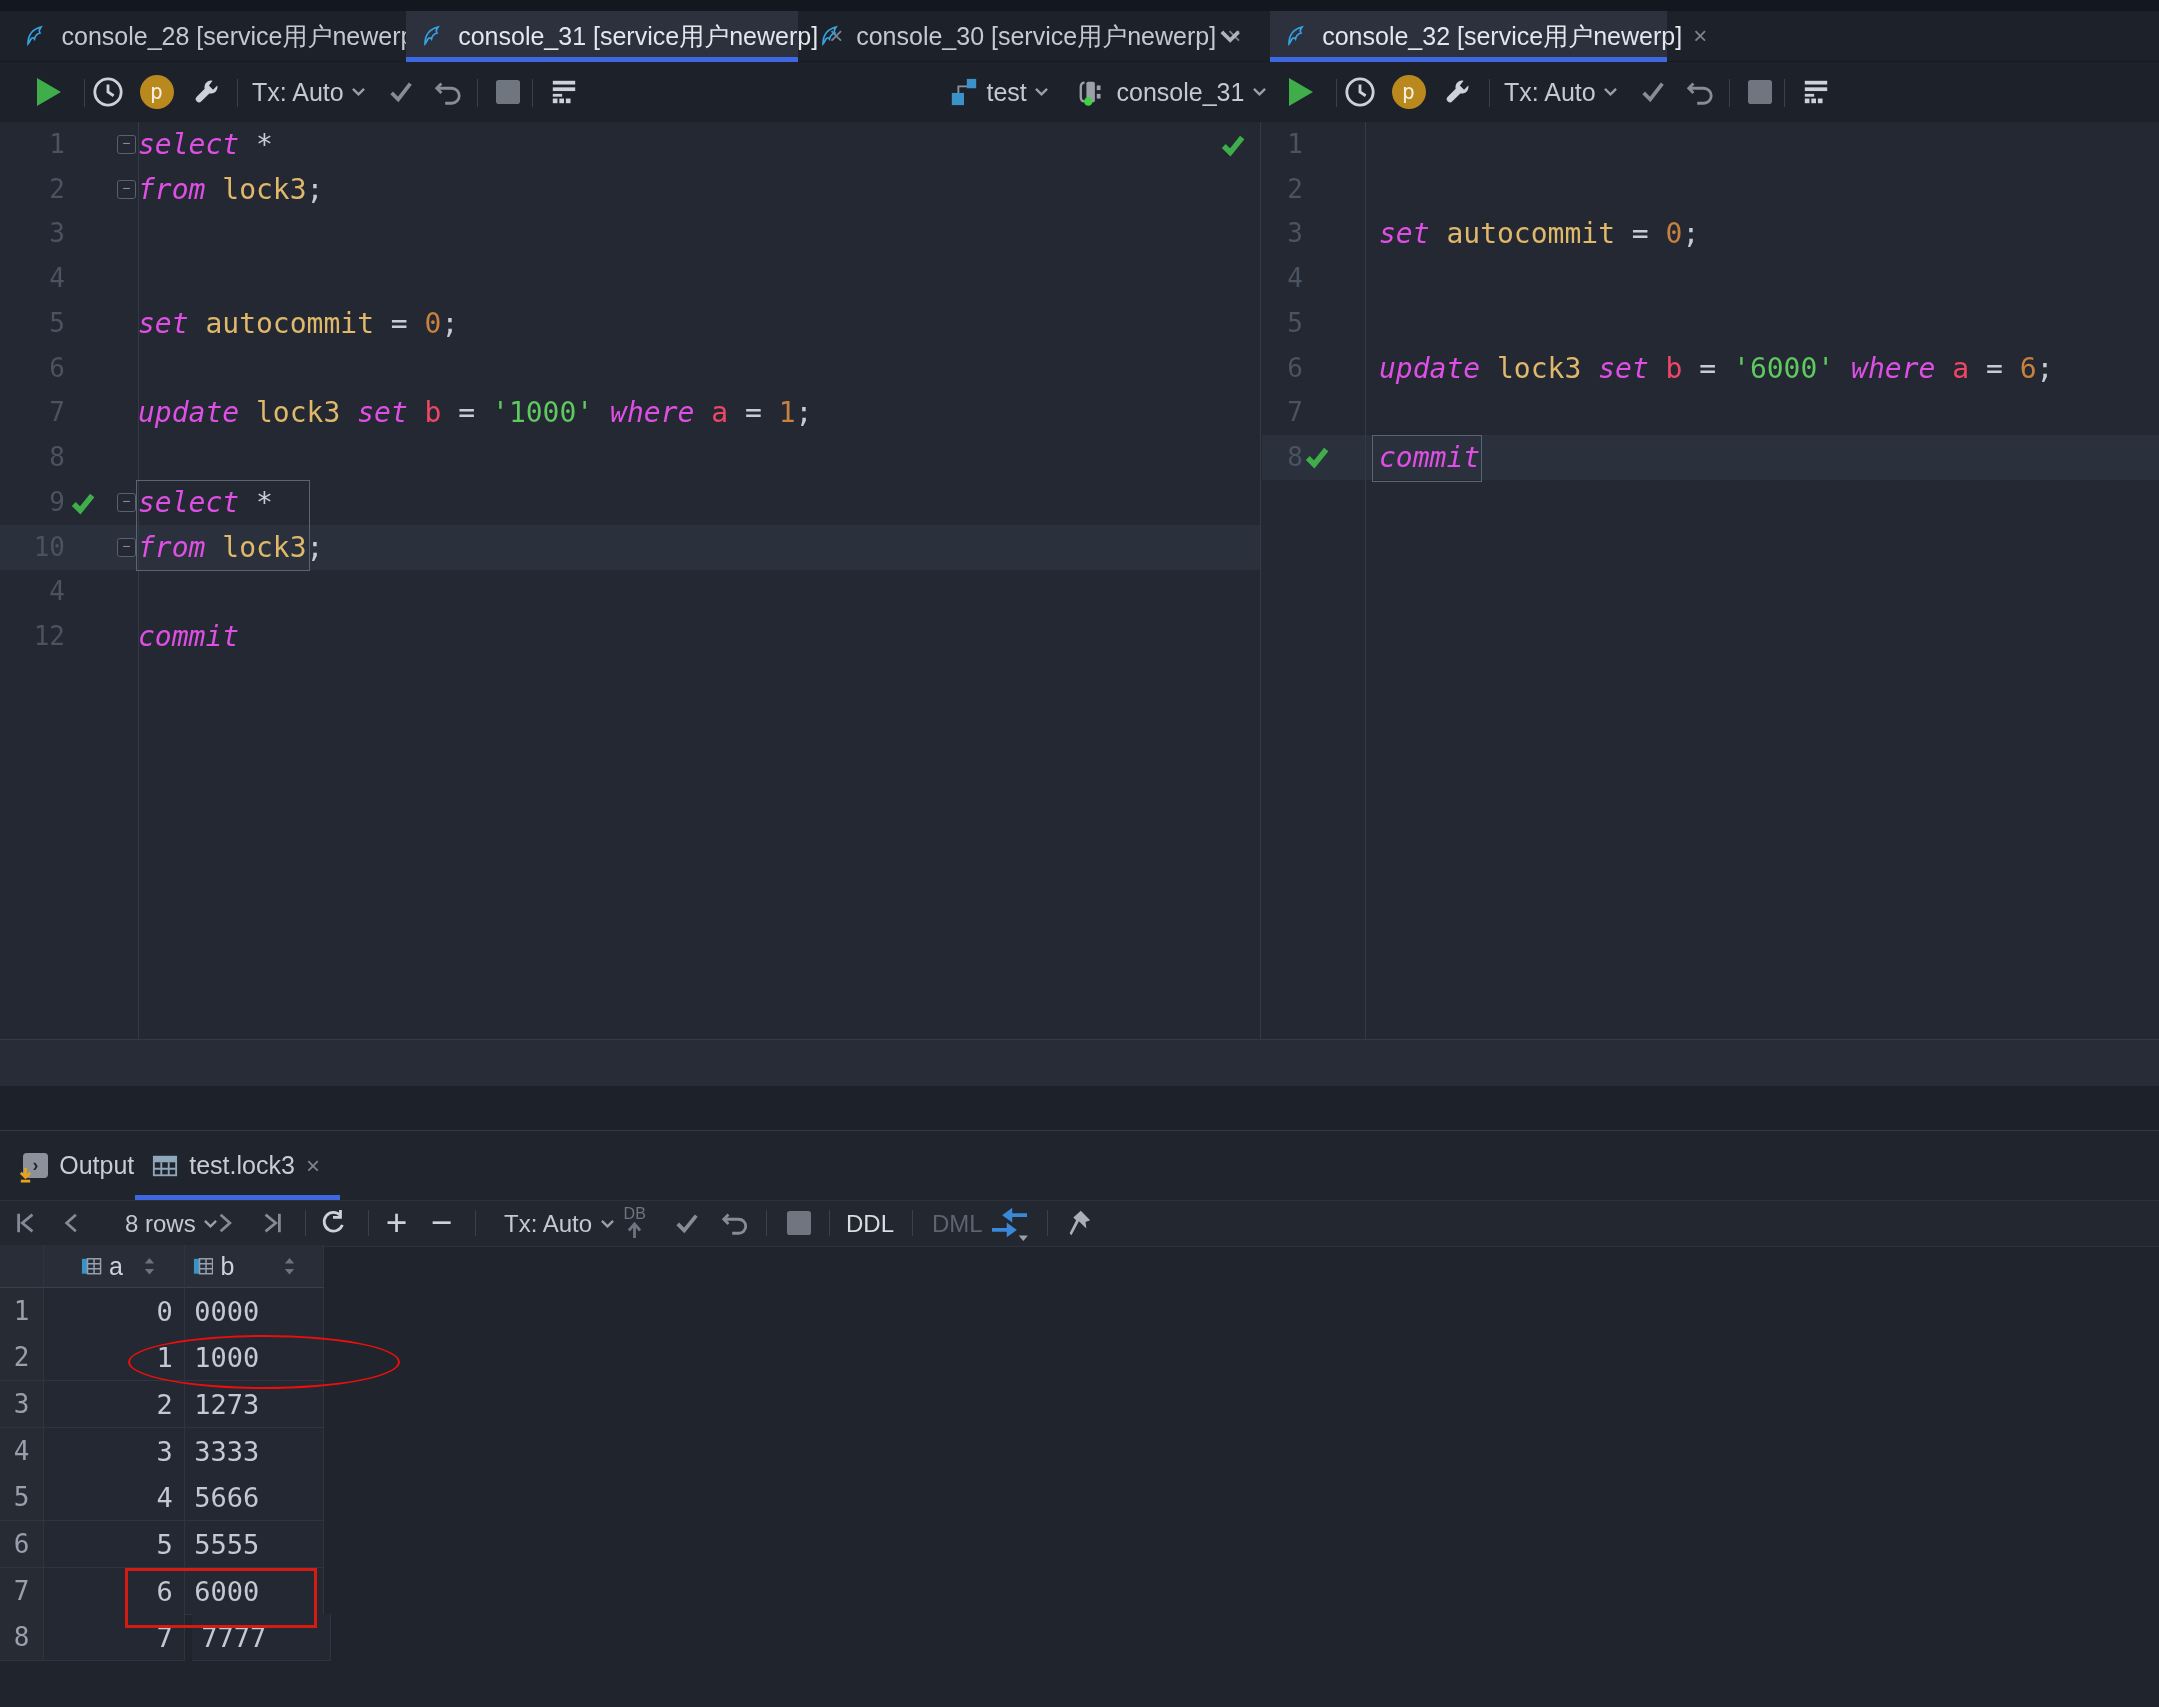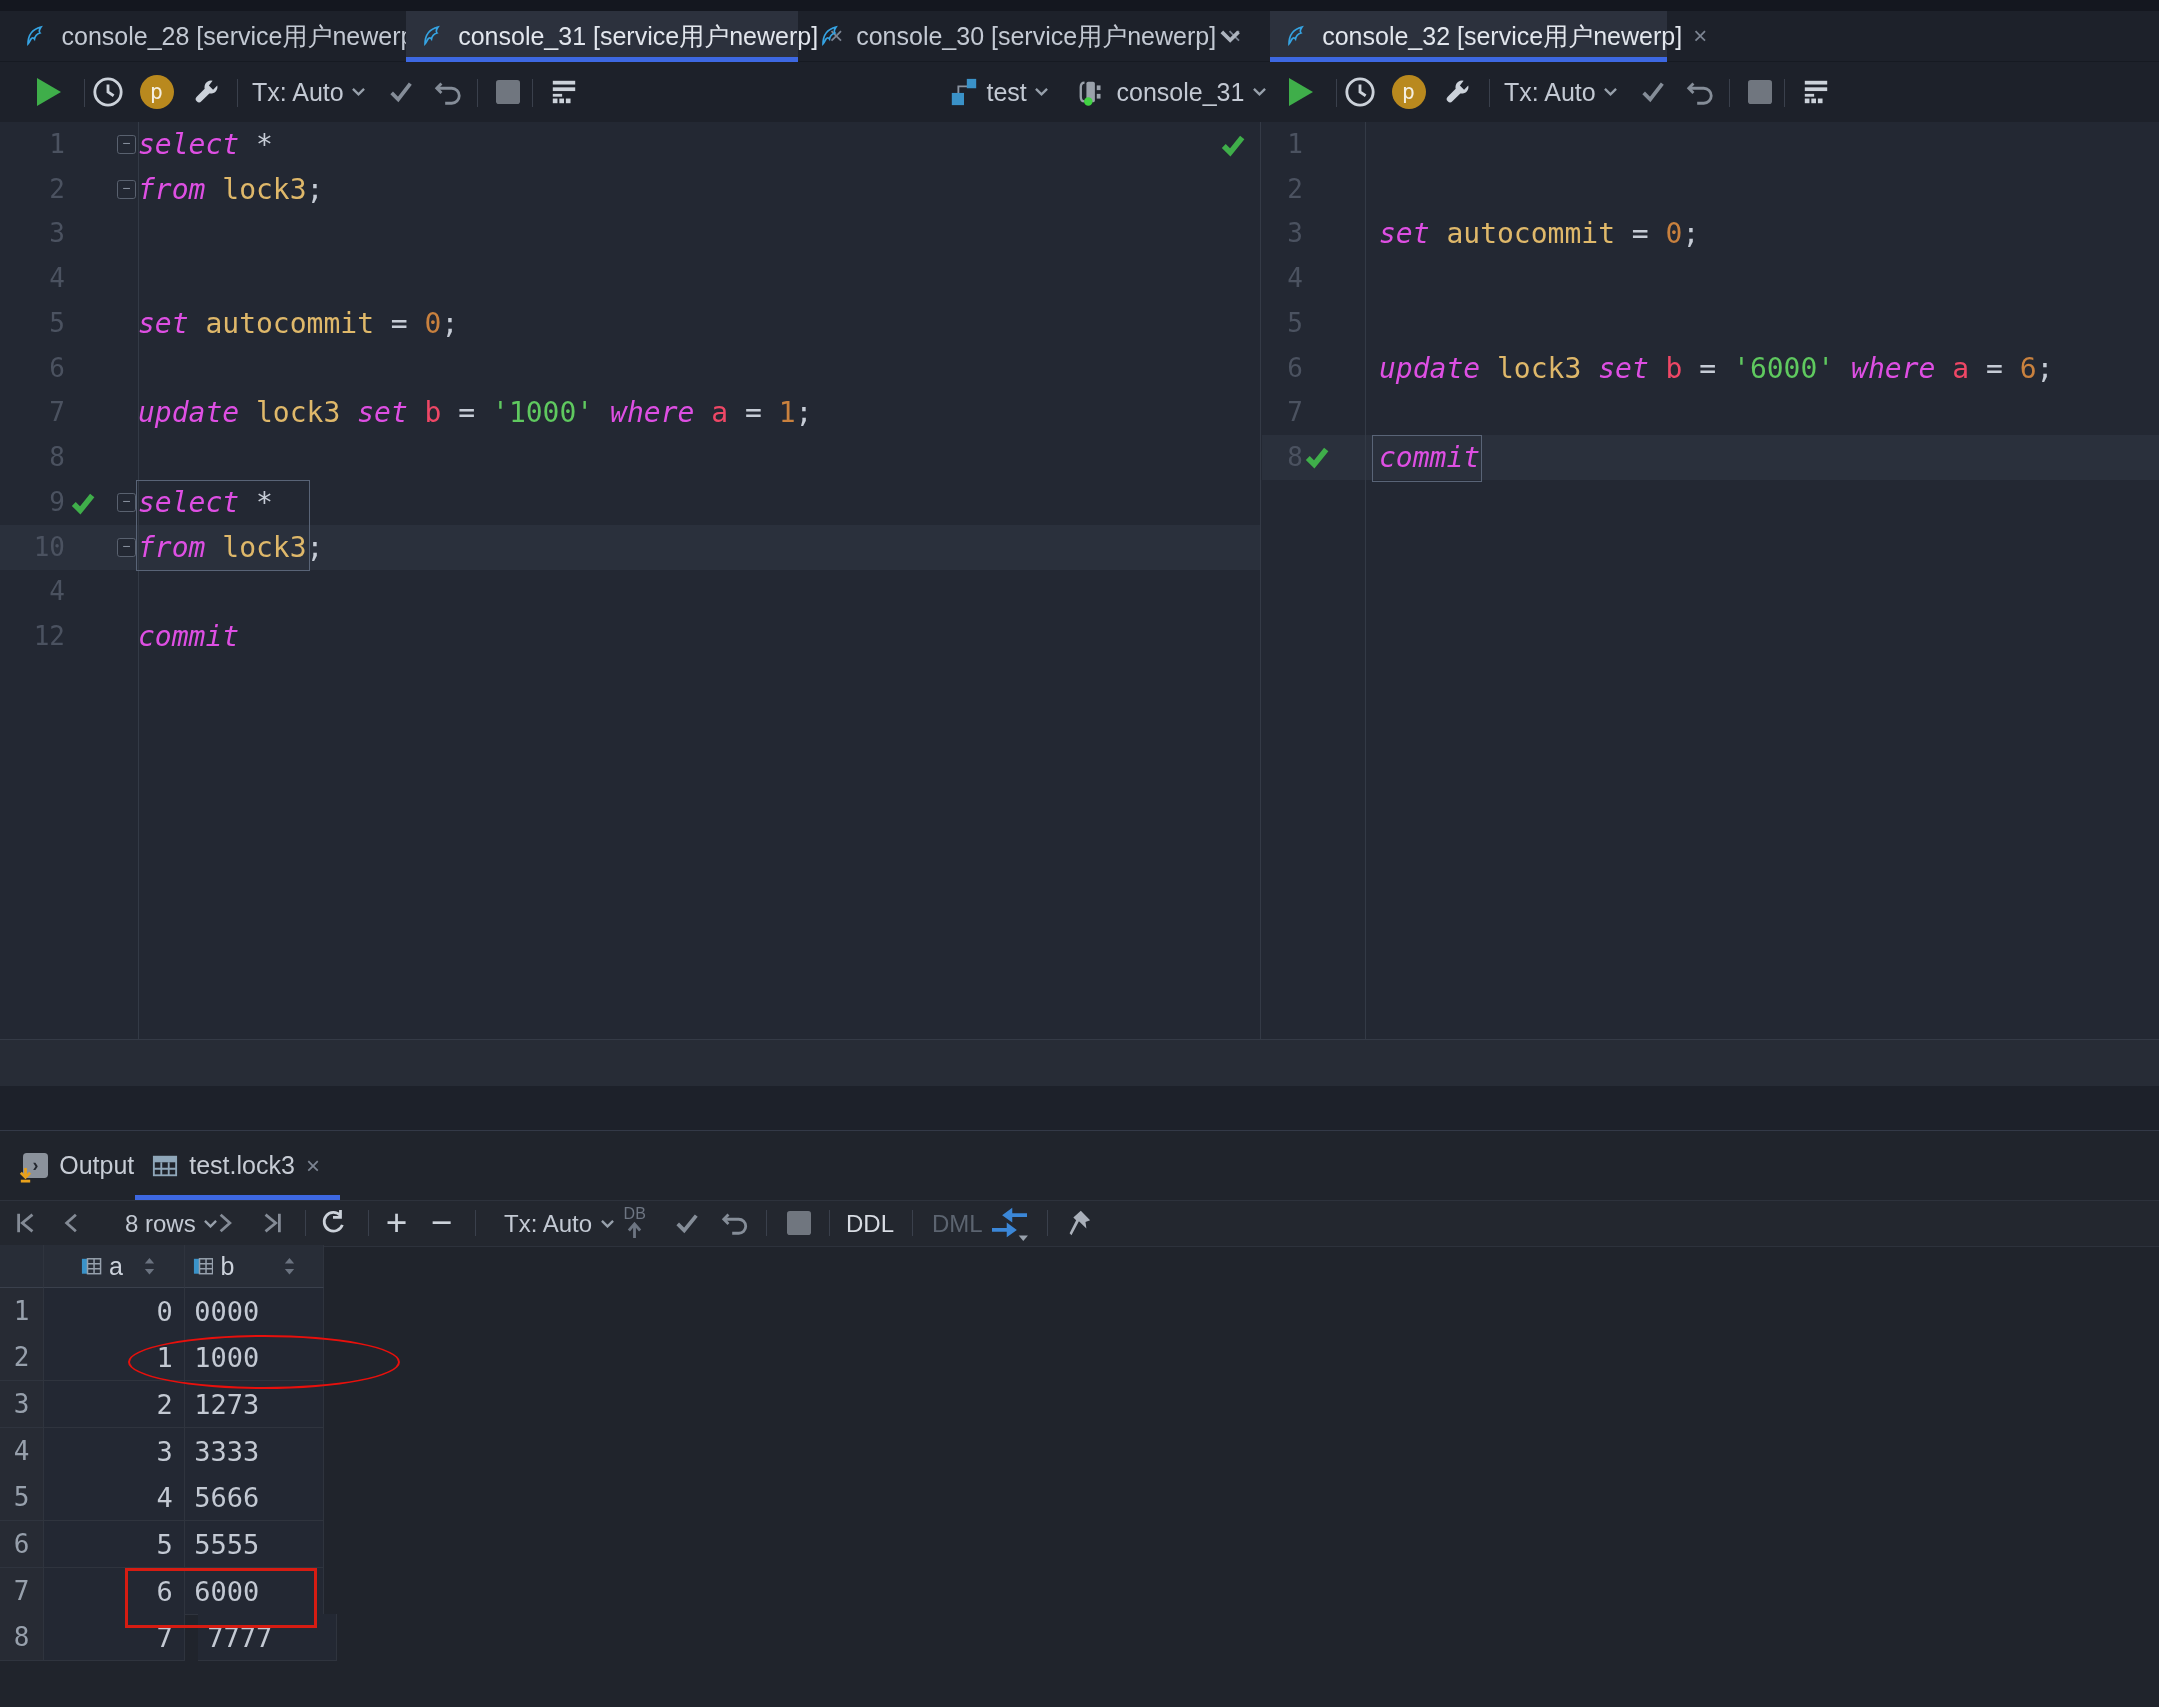--- a/index.html
+++ b/index.html
@@ -522,7 +522,7 @@
         <div class="gcell gdata gb" style="left: 185px; top: 323px; width: 139px; height: 47px;">6000</div>
         <div class="gcell gnum" style="left: 0px; top: 369px; width: 44px; height: 47px;">8</div>
         <div class="gcell gdata ga" style="left: 44px; top: 369px; width: 141px; height: 47px;">7</div>
-        <div class="gcell gdata gb" style="left: 198px; top: 369px; width: 139px; height: 47px; text-align: center;">7777</div>
+        <div class="gcell gdata gb" style="left: 192px; top: 369px; width: 139px; height: 47px; text-align: center;">7777</div>
       </div>
 
   </div>

